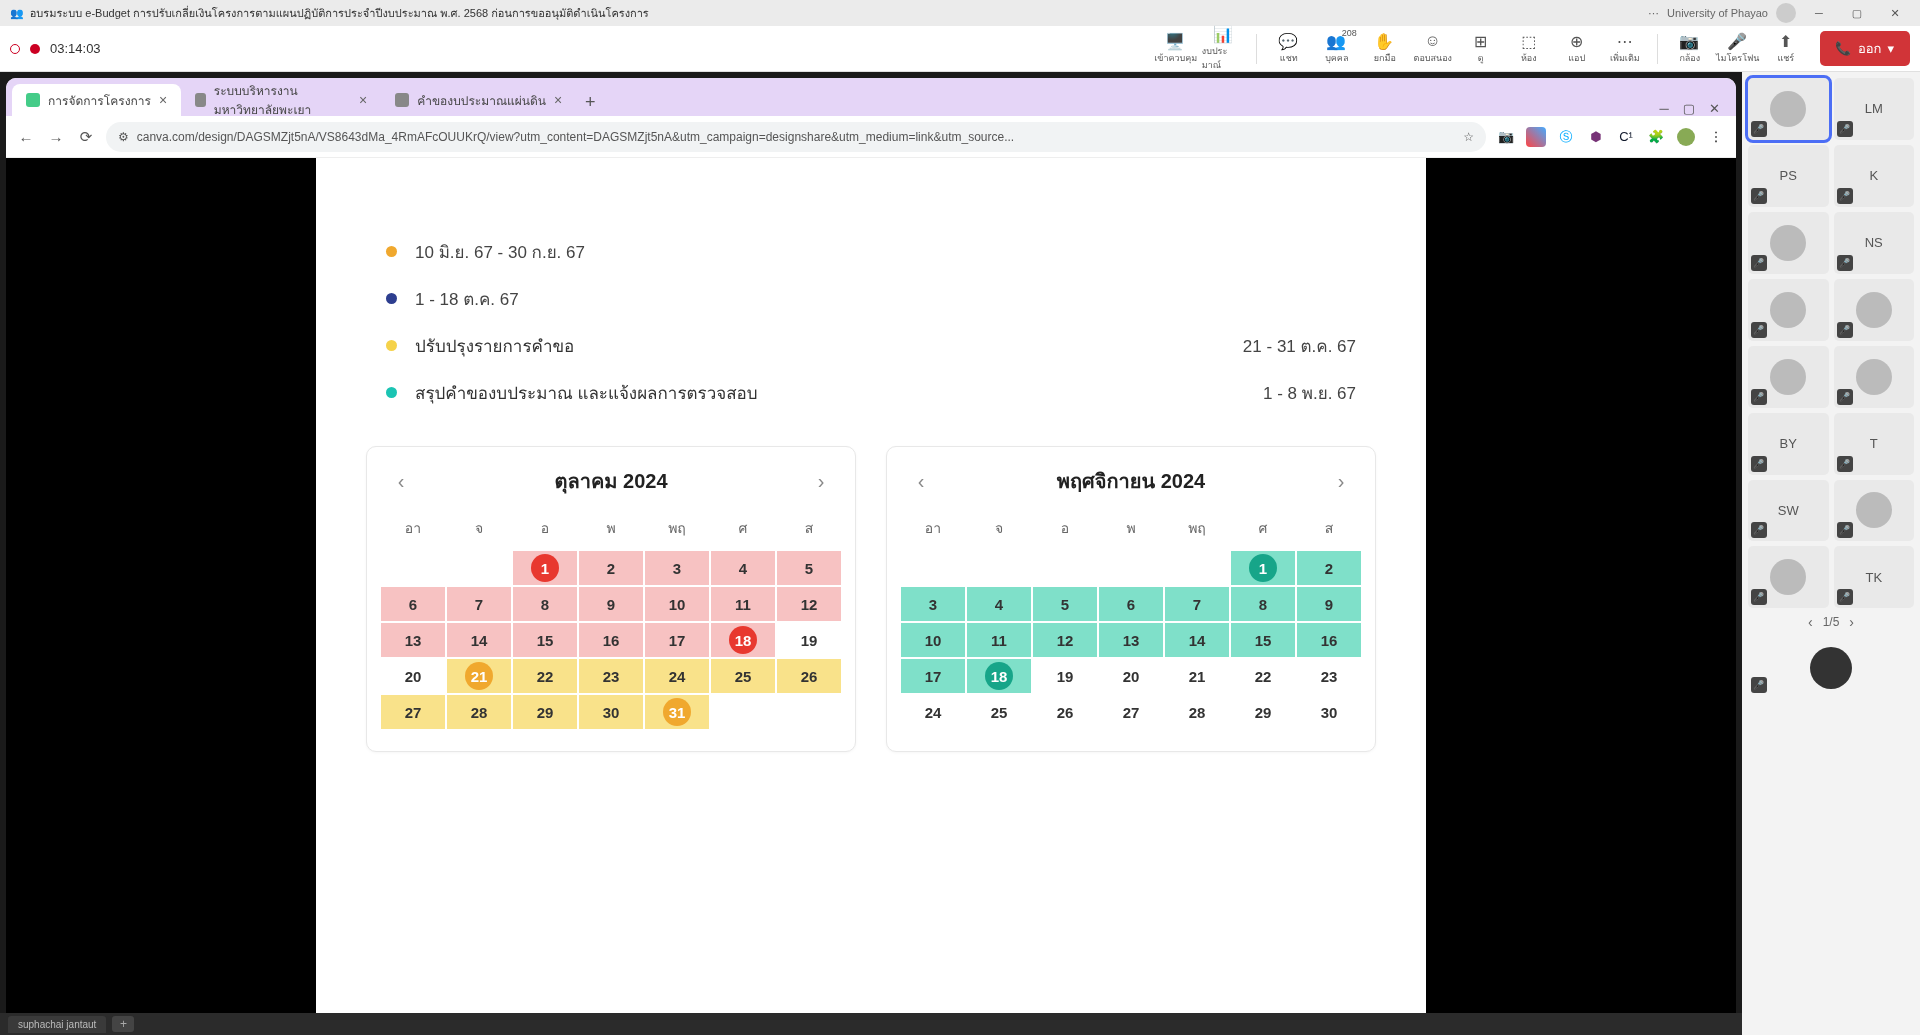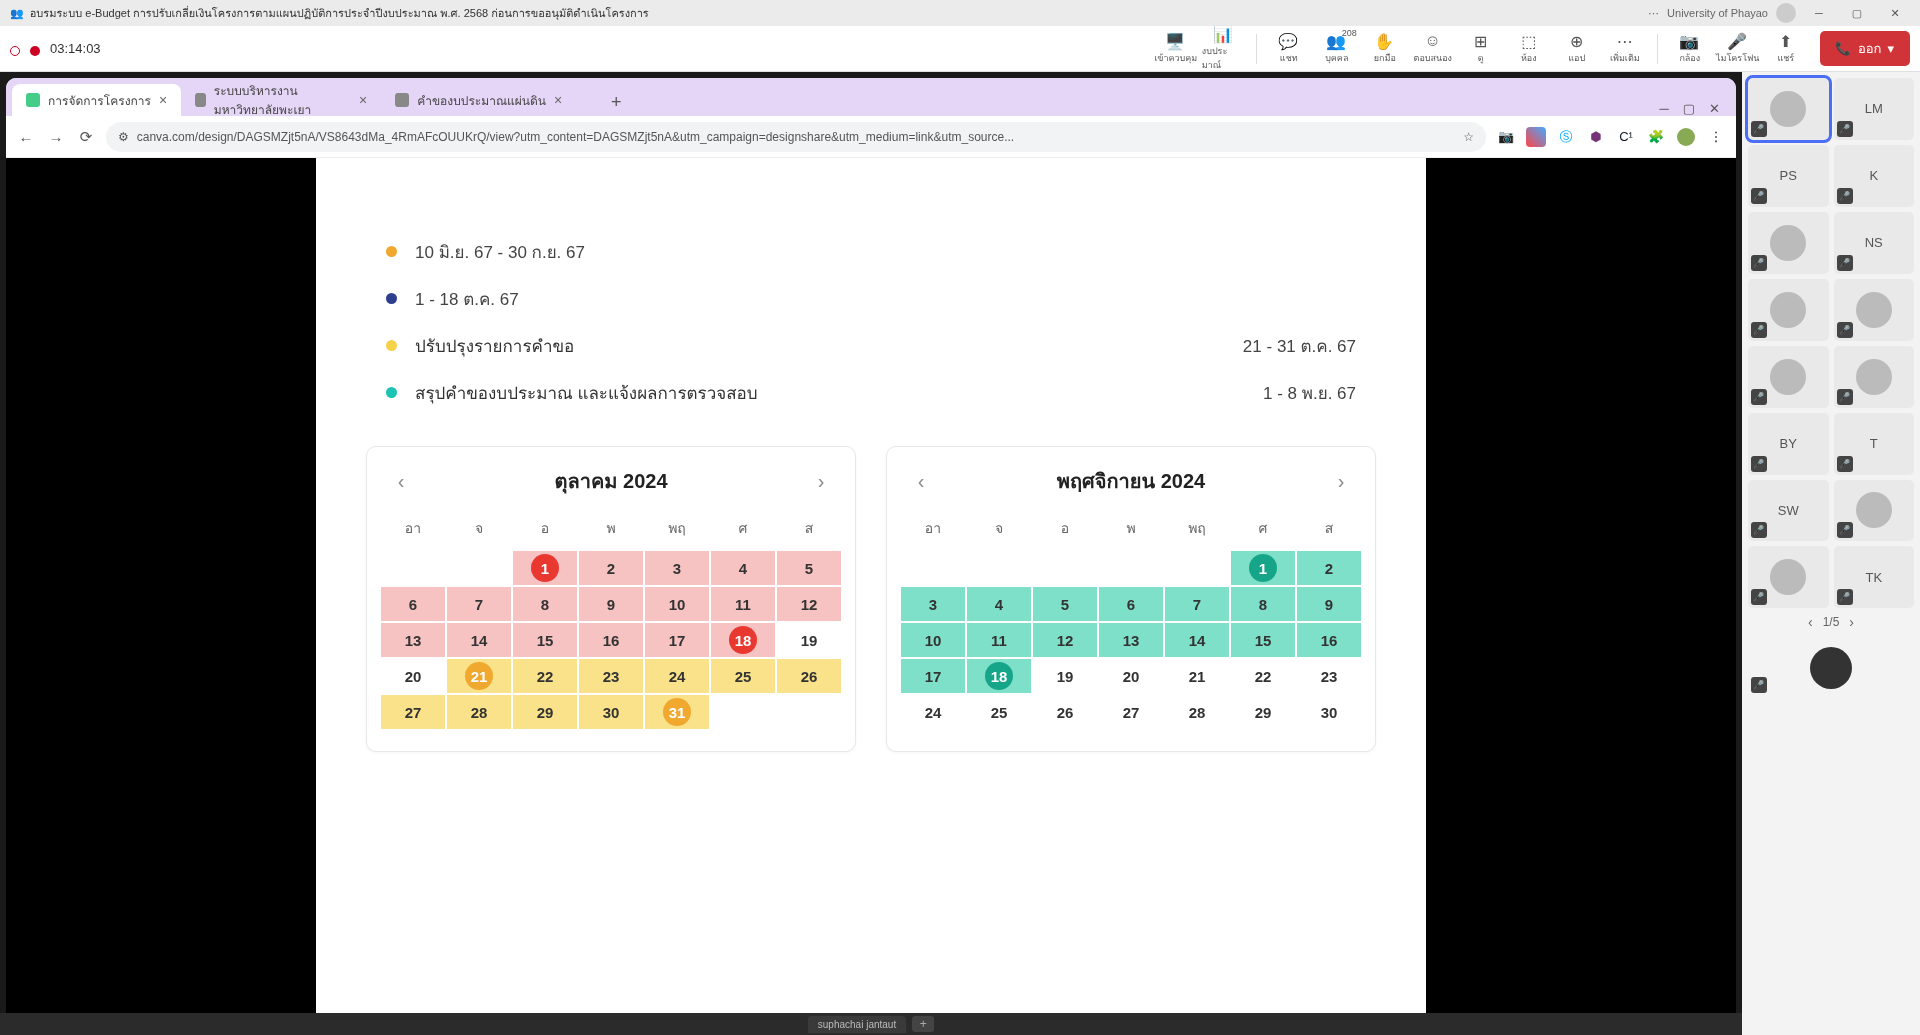--- a/index.html
+++ b/index.html
@@ -14,7 +14,7 @@
 
 
 .meeting-bar { height: 46px; background: #fff; display: flex; align-items: center; padding: 0 10px; border-bottom: 1px solid #e0e0e0; }
-.rec-group { display: flex; align-items: flex-end; gap: 10px; }
+.rec-group { display: flex; align-items: center; gap: 10px; }
 .rec-dot { width: 10px; height: 10px; border: 1.5px solid #c02; border-radius: 50%; }
 .rec-fill { width: 10px; height: 10px; background: #c02; border-radius: 50%; }
 .rec-time { font-size: 13px; color: #333; }

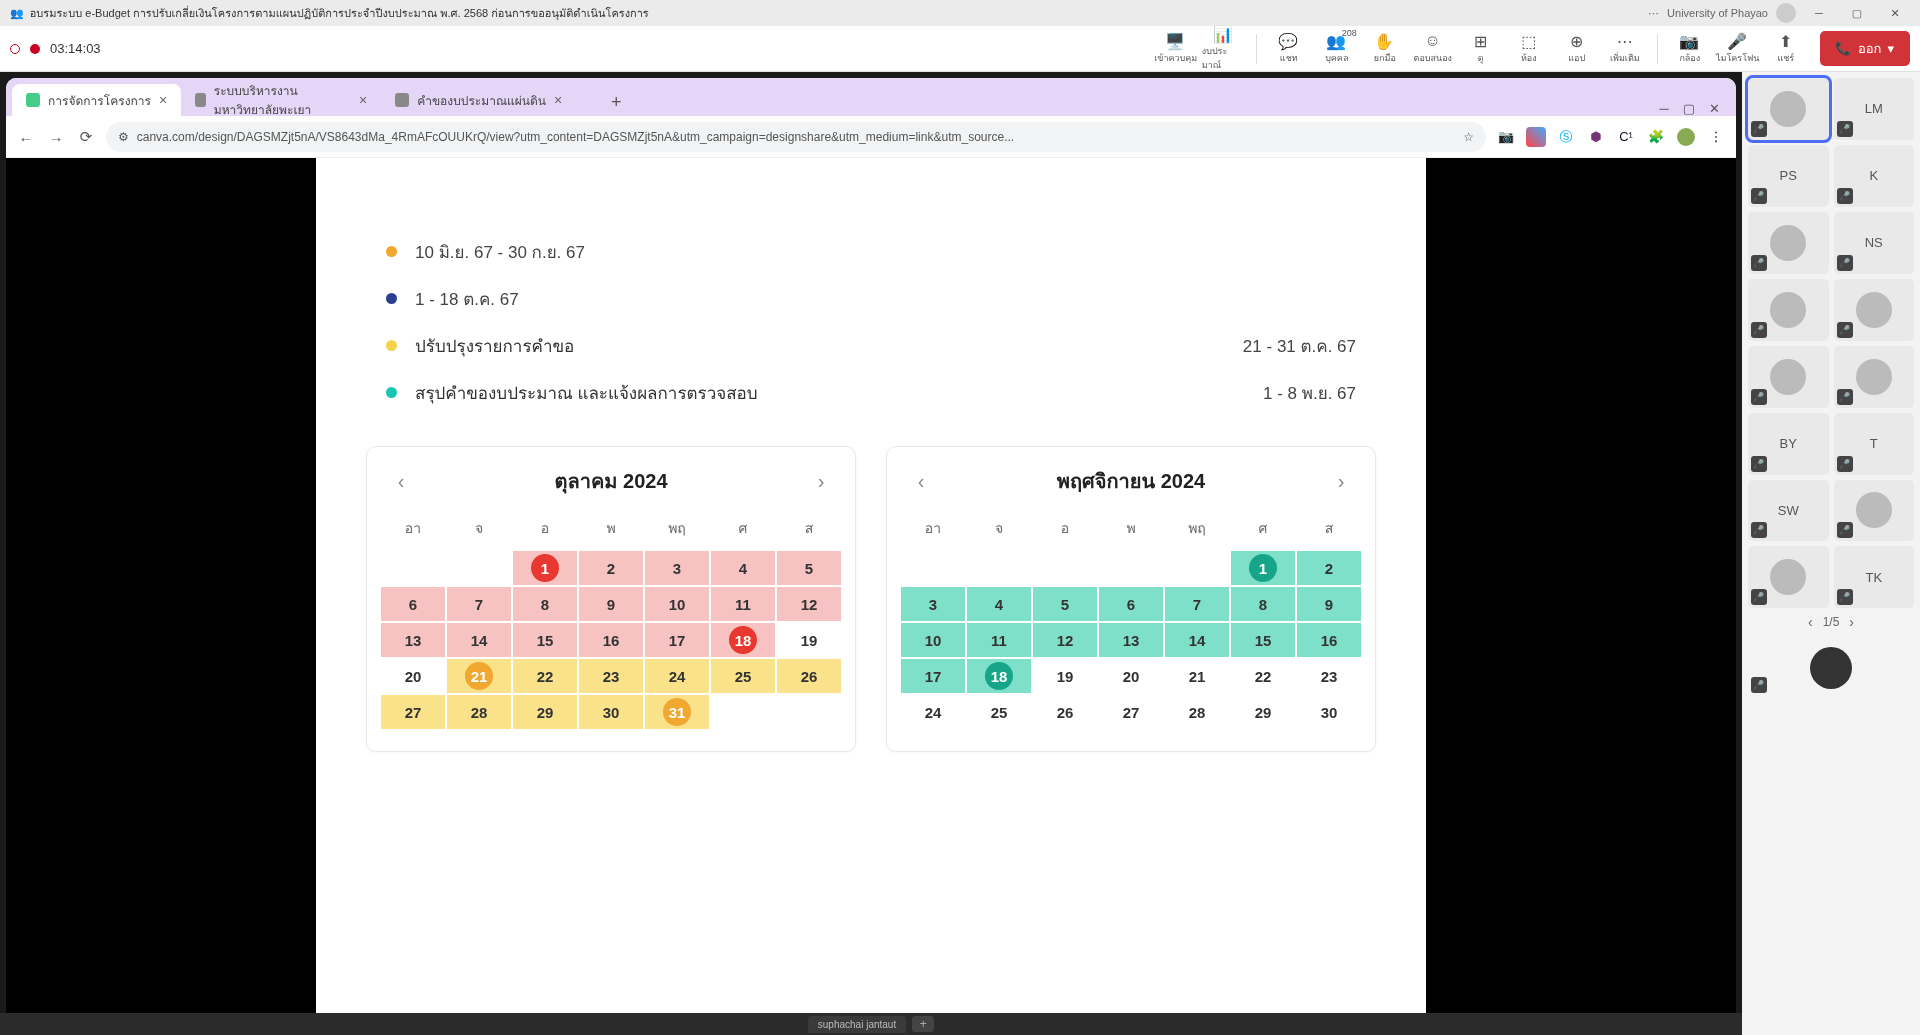--- a/index.html
+++ b/index.html
@@ -34,7 +34,7 @@
 .browser-window { flex: 1; display: flex; flex-direction: column; background: #fff; border-radius: 10px 10px 0 0; margin: 6px 6px 0 6px; overflow: hidden; }
 
 
-.tab-strip { height: 38px; background: #e5d5f7; display: flex; align-items: flex-end; padding: 0 6px; gap: 26px; }
+.tab-strip { height: 38px; background: #e5d5f7; display: flex; align-items: flex-end; padding: 0 6px; }
 .tab { height: 32px; display: flex; align-items: center; padding: 0 14px; font-size: 12px; color: #444; gap: 8px; border-radius: 8px 8px 0 0; max-width: 200px; cursor: pointer; }
 .tab.active { background: #fff; }
 .tab .favicon { width: 14px; height: 14px; border-radius: 3px; }

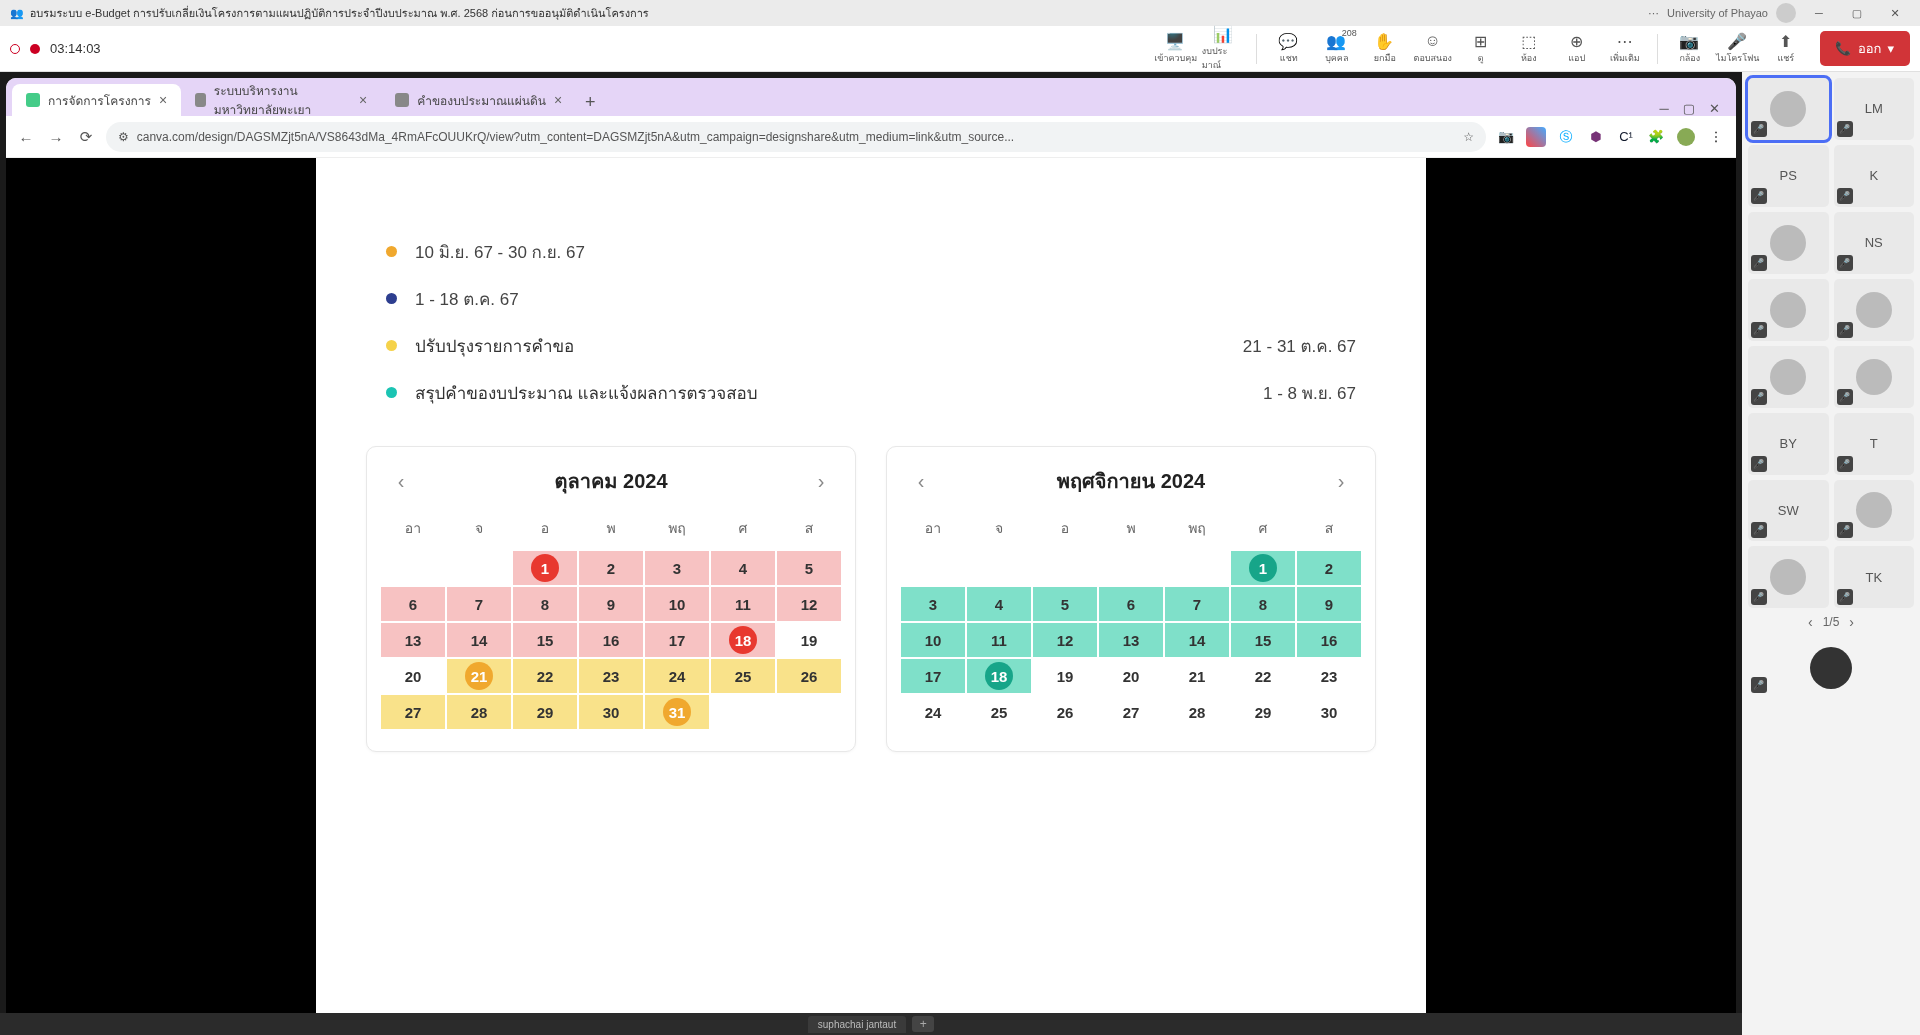--- a/index.html
+++ b/index.html
@@ -77,7 +77,7 @@
 .circle.orange { background: #f0a82e; }
 .circle.green { background: #17a589; }
 
-.bottom-taskbar { height: 22px; background: #2b2b2b; display: flex; align-items: center; padding: 0 8px; justify-content: center; }
+.bottom-taskbar { height: 22px; background: #2b2b2b; display: flex; align-items: center; padding: 0 8px; }
 .task-tab { background: #3a3a3a; color: #bbb; font-size: 10px; padding: 3px 10px; border-radius: 3px 3px 0 0; }
 .task-plus { width: 22px; height: 16px; background: #444; margin-left: 6px; display: flex; align-items: center; justify-content: center; color: #aaa; font-size: 12px; border-radius: 3px; cursor: pointer; }
 

